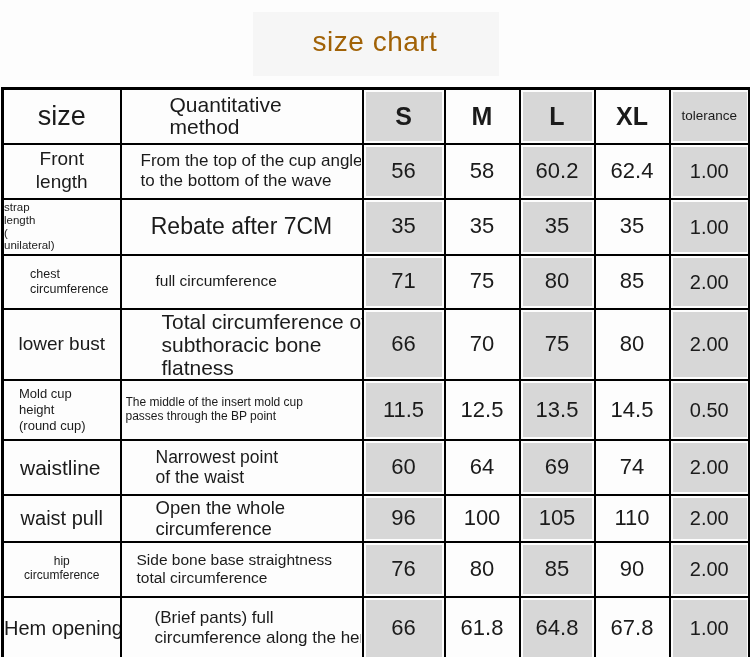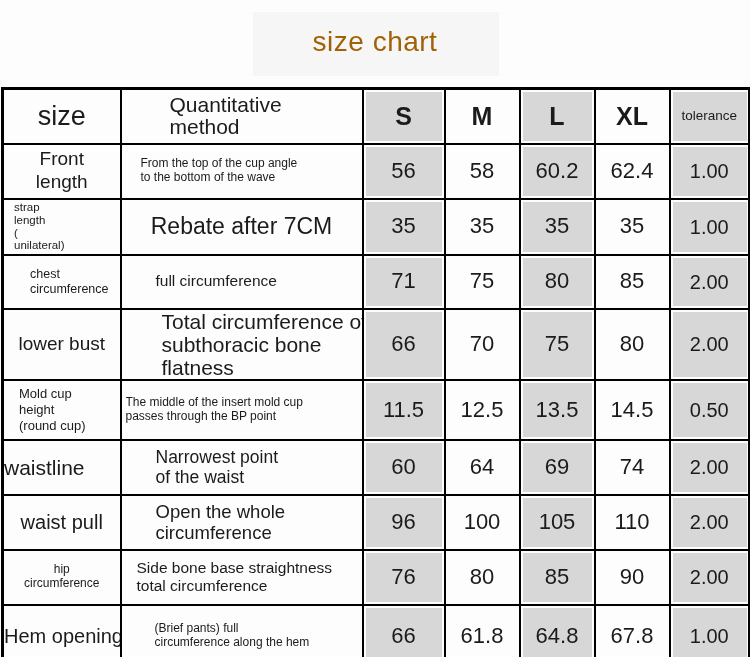--- a/index.html
+++ b/index.html
@@ -56,7 +56,7 @@
   .tl { text-align: left; }
   .tra { text-align: left; }
   .f115 { font-size: 11.5px; } .f12 { font-size: 12px; } .f125 { font-size: 12.5px; }
-  .f13 { font-size: 13px; } .f145 { font-size: 12px; border-radius: 30px; } .f15 { font-size: 12px; border-radius: 7px; }
+  .f13 { font-size: 13px; } .f145 { font-size: 12px; border-radius: 30px; } .f15 { font-size: 17px; border-radius: 7px; }
   .f155 { font-size: 15.5px; } .f165 { font-size: 21px; } .f175 { font-size: 17.5px; }
   .f185 { font-size: 18.5px; } .f19 { font-size: 19px; } .f20 { font-size: 20px; }
   .f21 { font-size: 21px; } .f23 { font-size: 23px; }

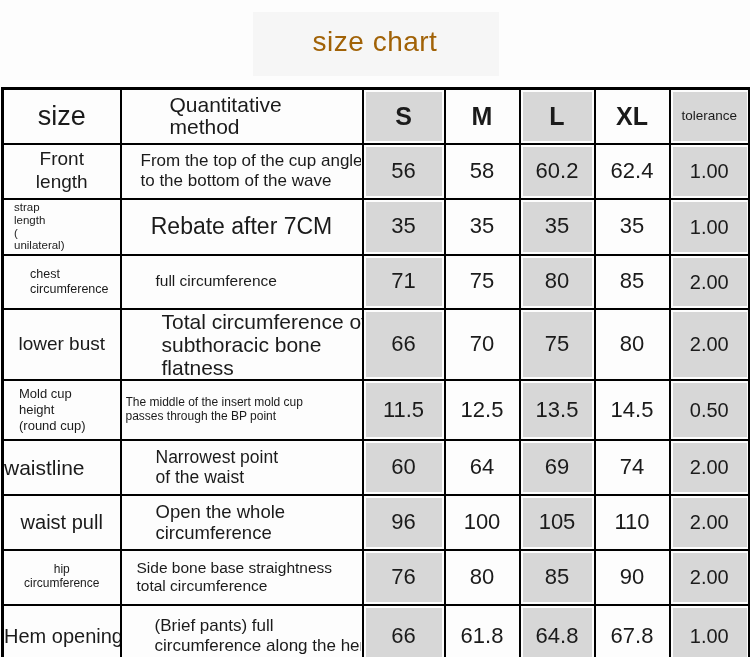--- a/index.html
+++ b/index.html
@@ -61,7 +61,7 @@
   .f185 { font-size: 18.5px; } .f19 { font-size: 19px; } .f20 { font-size: 20px; }
   .f21 { font-size: 21px; } .f23 { font-size: 23px; }
   .lh11 { line-height: 1.1; } .lh115 { line-height: 1.15; } .lh12 { line-height: 1.2; }
-  .pl4 { padding-left: 4px; } .pl10 { padding-left: 10px; } .pl15 { padding-left: 15px; }
+  .pl4 { padding-left: 4px; } .pl10 { } .pl15 { padding-left: 15px; }
   .pl19 { padding-left: 19px; } .pl21 { padding-left: 15px; } .pl26 { padding-left: 26px; }
   .pl33 { padding-left: 33px; } .pl40 { padding-left: 40px; } .pl75 { padding-left: 34px; }
   .pr3 { padding-right: 3px; }

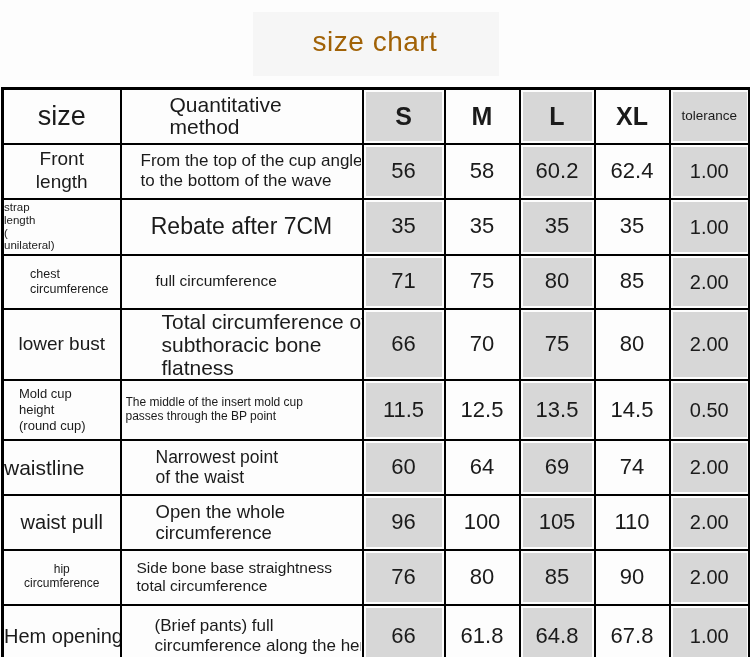--- a/index.html
+++ b/index.html
@@ -54,7 +54,7 @@
   .tol { font-size: 20px; }
   
   .tl { text-align: left; }
-  .tra { text-align: left; }
+  .tra { text-align: center; }
   .f115 { font-size: 11.5px; } .f12 { font-size: 12px; } .f125 { font-size: 12.5px; }
   .f13 { font-size: 13px; } .f145 { font-size: 12px; border-radius: 30px; } .f15 { font-size: 17px; border-radius: 7px; }
   .f155 { font-size: 15.5px; } .f165 { font-size: 21px; } .f175 { font-size: 17.5px; }

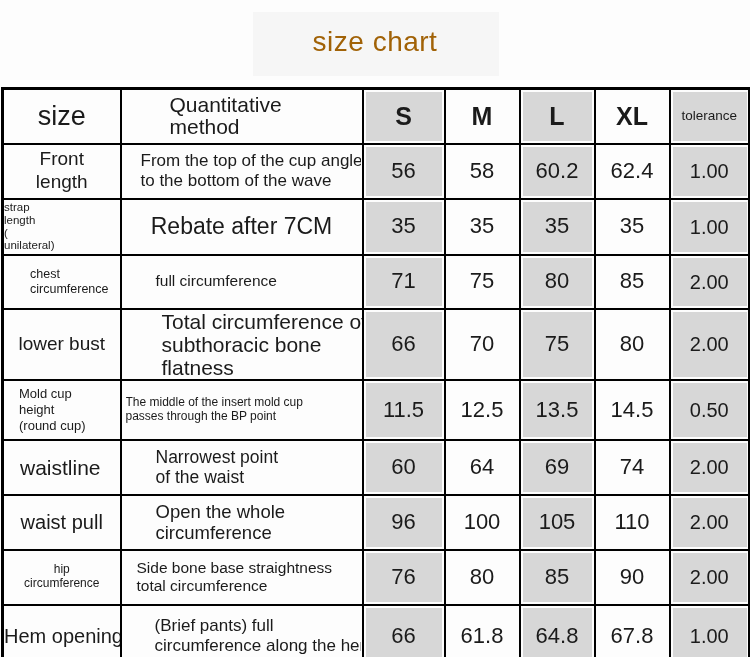--- a/index.html
+++ b/index.html
@@ -161,7 +161,7 @@
       <td class="num">74</td>
       <td class="tol shade">2.00</td>
     </tr>
-    <tr style="height:55px">
+    <tr style="height:47px">
       <td class="f20">waist pull</td>
       <td class="tl pl75 f185 lh115">Open the whole
 circumference</td>

